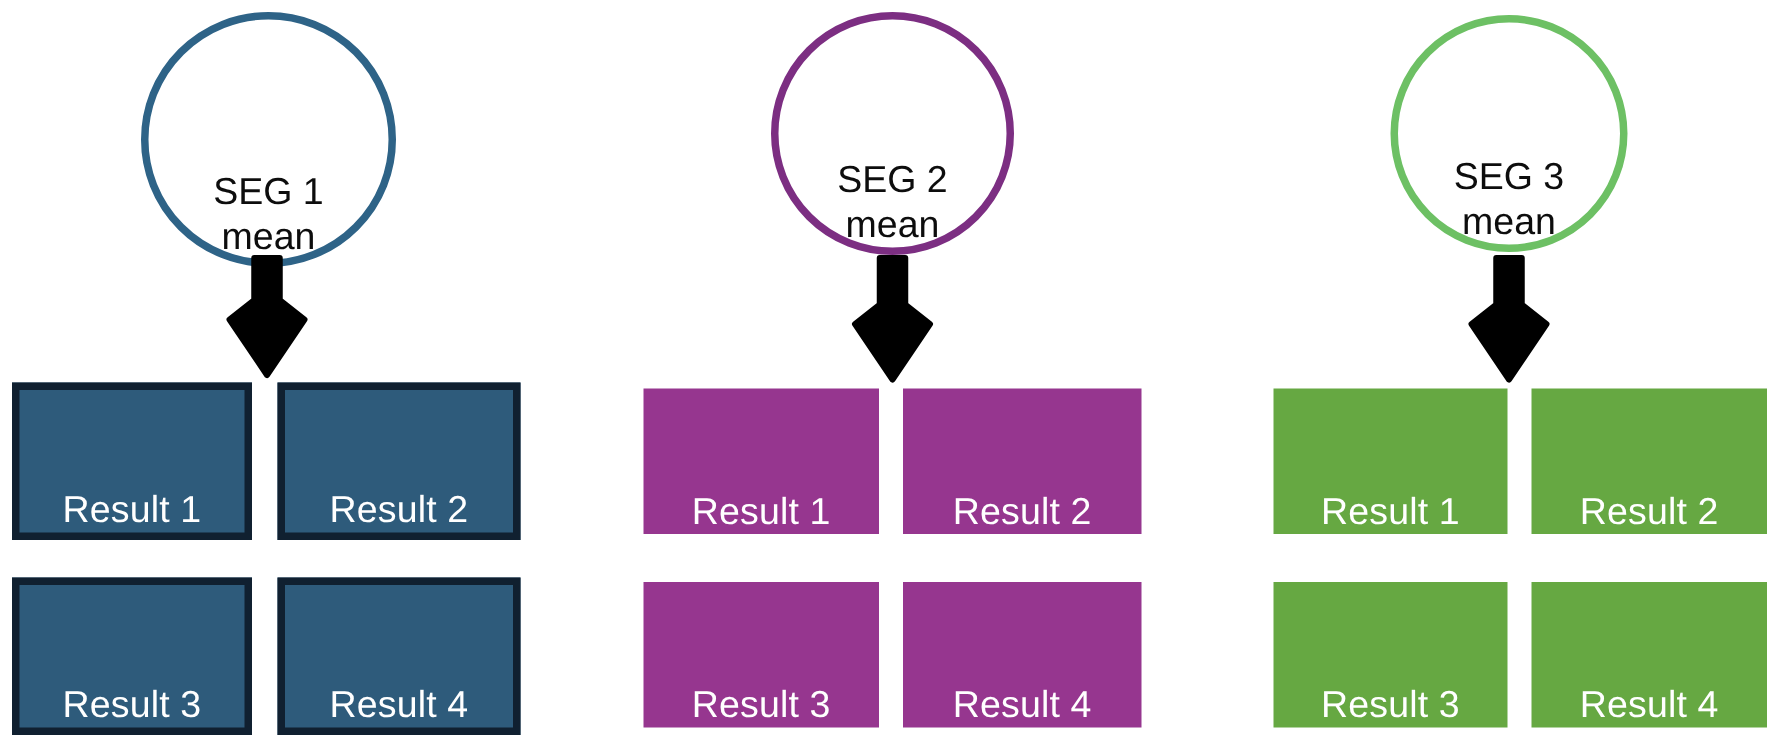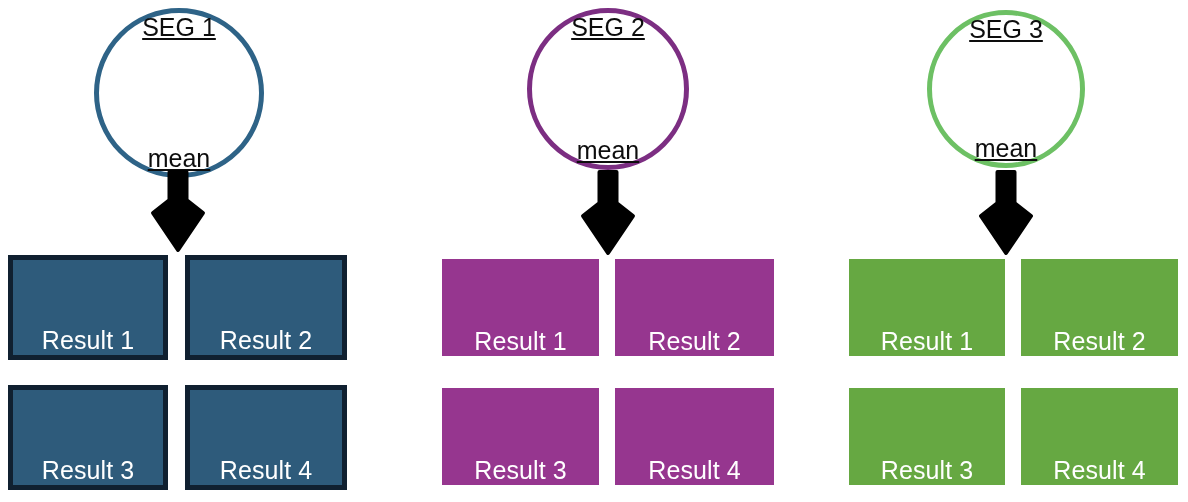--- a/index.html
+++ b/index.html
@@ -36,11 +36,10 @@
     display: flex;
     flex-direction: column;
     align-items: center;
-    justify-content: space-between;
+    justify-content: flex-end;
     text-align: center;
     color: #0d0d0d;
     line-height: 1.18;
-    text-decoration: underline;
   }
   .seg-circle .ln {
     display: block;

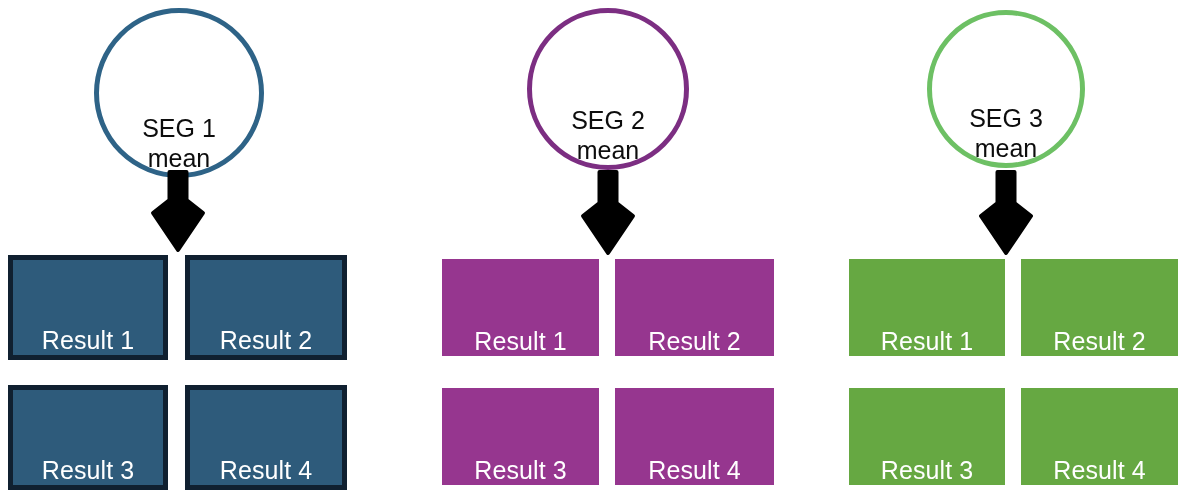--- a/index.html
+++ b/index.html
@@ -90,7 +90,7 @@
         <span>Result 4</span>
       </div>
     </div>
-    <div class="seg-group" style="left: 13px; width: 1013px;">
+    <div class="seg-group" style="left: 0px; width: 1013px;">
       <div class="seg-circle" style="left: 514px; top: 8px; width: 162px; height: 162px; border: 5px solid rgb(124, 46, 130); background: rgb(255, 255, 255); color: rgb(13, 13, 13); font-size: 25px;">
         <span class="ln">SEG 2</span>
         <span class="ln">mean</span>

